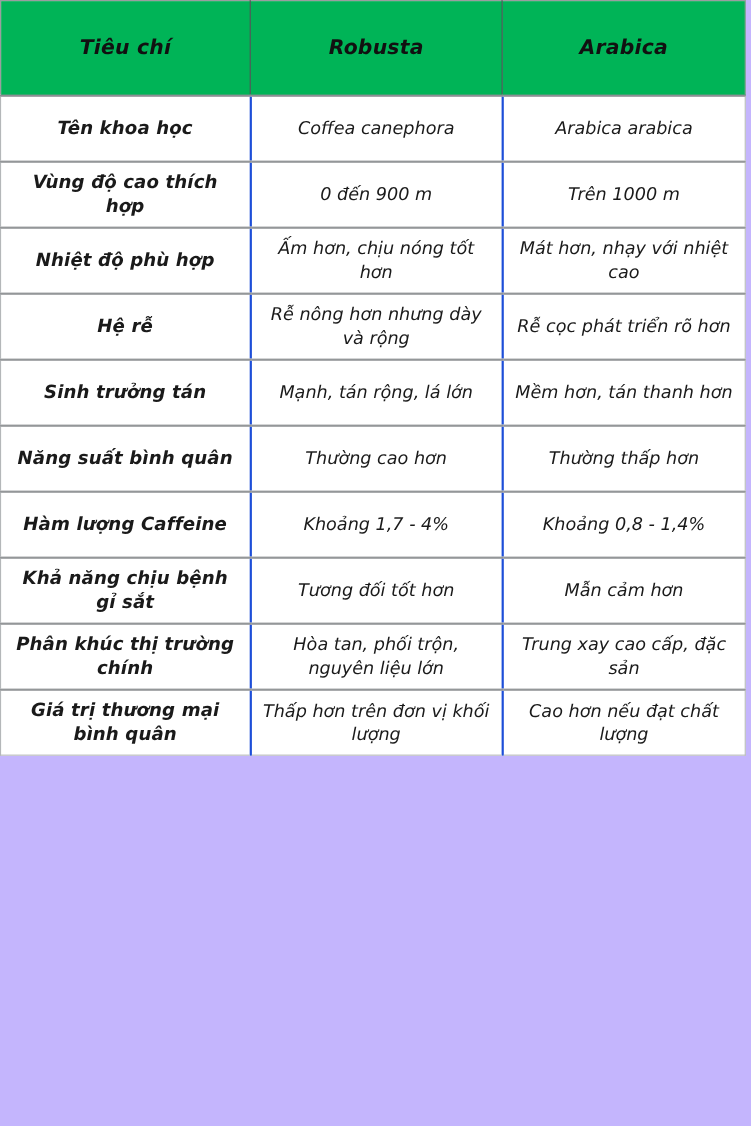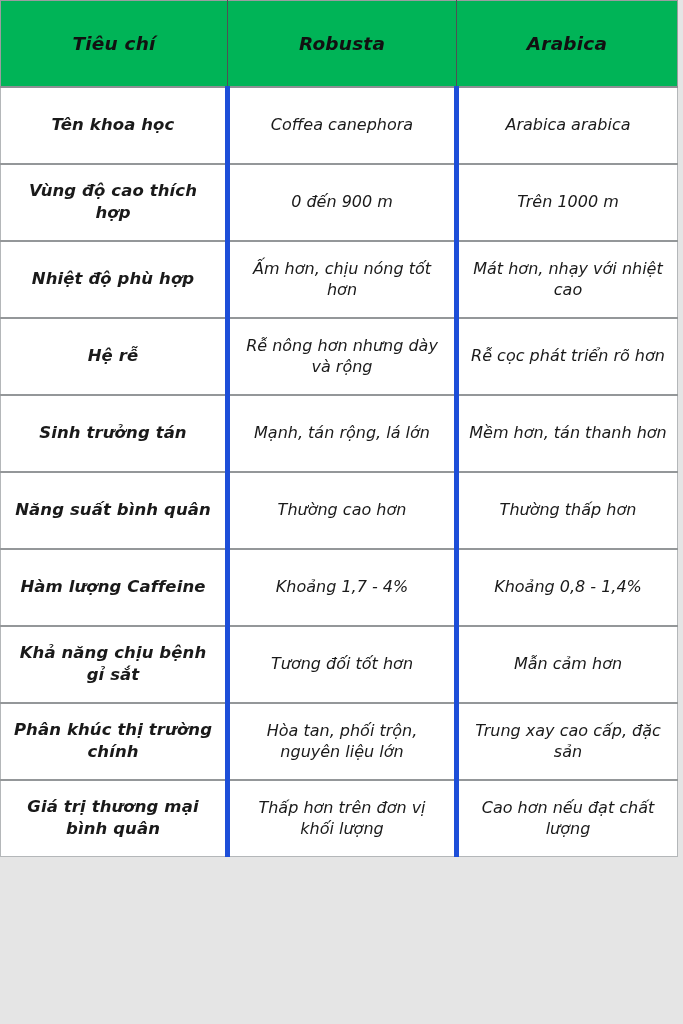--- a/index.html
+++ b/index.html
@@ -19,7 +19,7 @@
     width: 683px;
     height: 1024px;
     box-sizing: border-box;
-    background: #e5e5e5;
+    background: #c4b5fd;
   }
 
   table.compare {

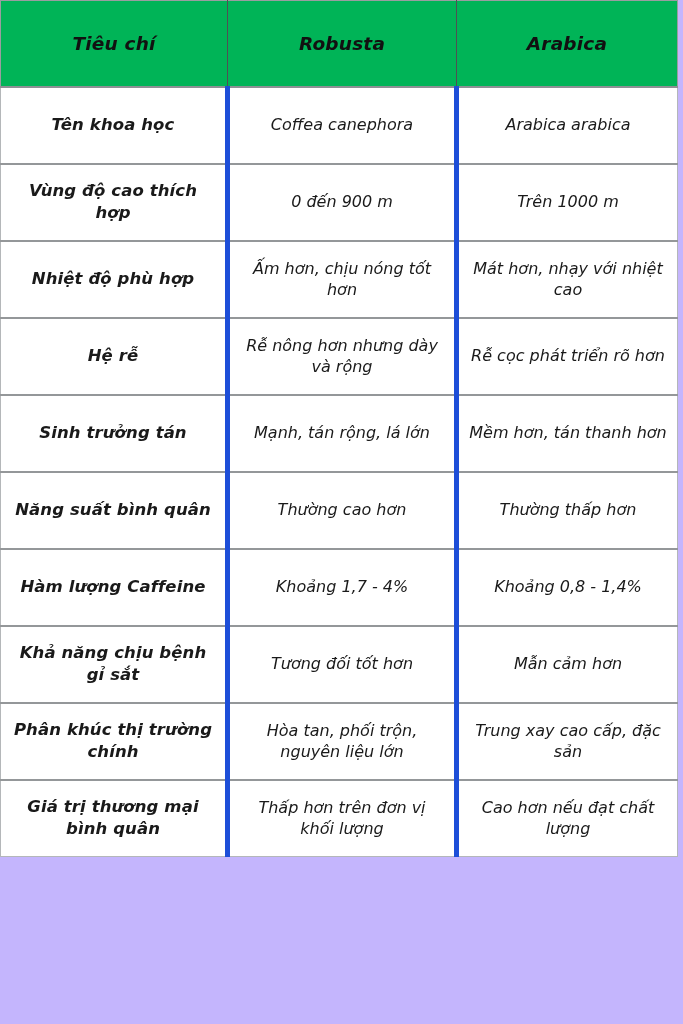--- a/index.html
+++ b/index.html
@@ -57,7 +57,7 @@
   thead th.last  { border-right: 1px solid #9a9da0; margin-left: 44px; }
 
   
-  tbody tr { height: 77px; }
+  tbody tr { height: 60px; }
 
   tbody td {
     background: #ffffff;

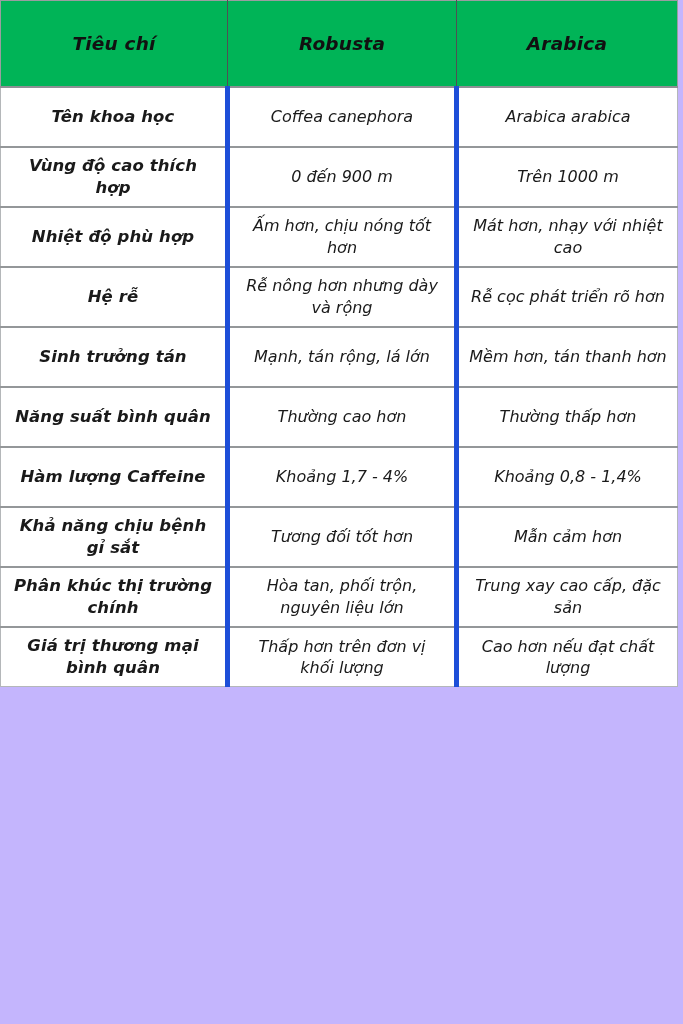--- a/index.html
+++ b/index.html
@@ -65,7 +65,7 @@
     text-align: center;
     vertical-align: middle;
     padding: 5px 10px;
-    border-left: 5px solid #1d4ed8;
+    border-left: 2px solid #1d4ed8;
     border-right: 1px solid #6f7275;
     border-bottom: 2px solid #949799;
     box-sizing: border-box;

